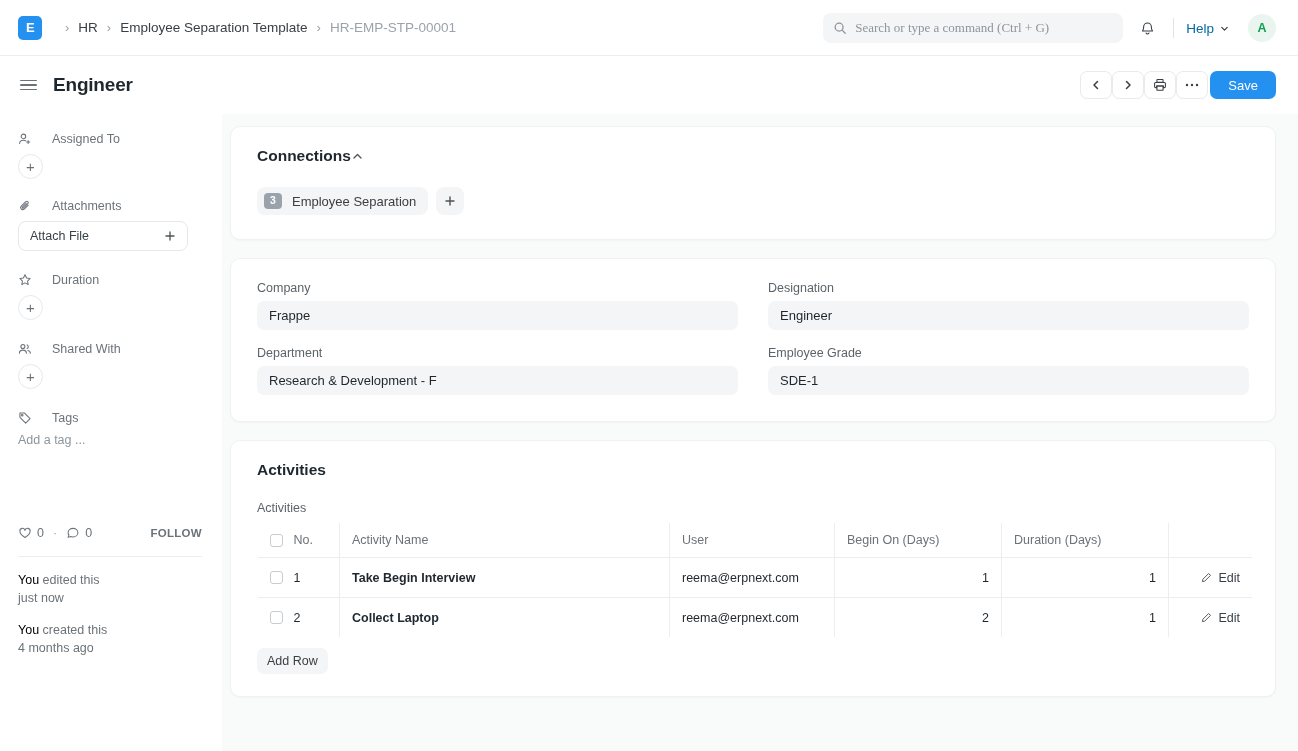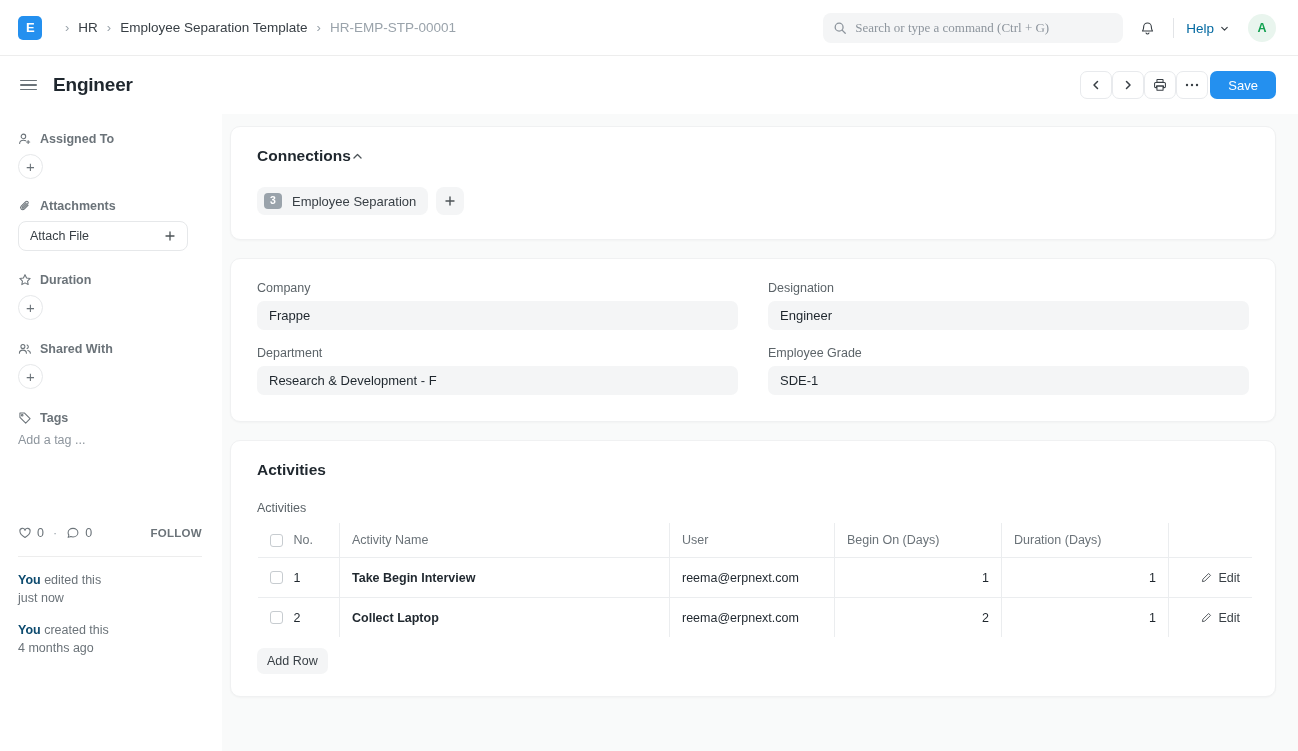--- a/index.html
+++ b/index.html
@@ -123,8 +123,8 @@
   }
   .side-section { margin-bottom: 12px; }
   .side-head {
-    display: flex; align-items: center; gap: 8px;
-    font-size: 12.5px; color: #6b7379; font-weight: 700;
+    display: flex; align-items: center; gap: 20px;
+    font-size: 12.5px; color: #6b7379; font-weight: 400;
     margin-bottom: 8px;
   }
   .plus-circle {

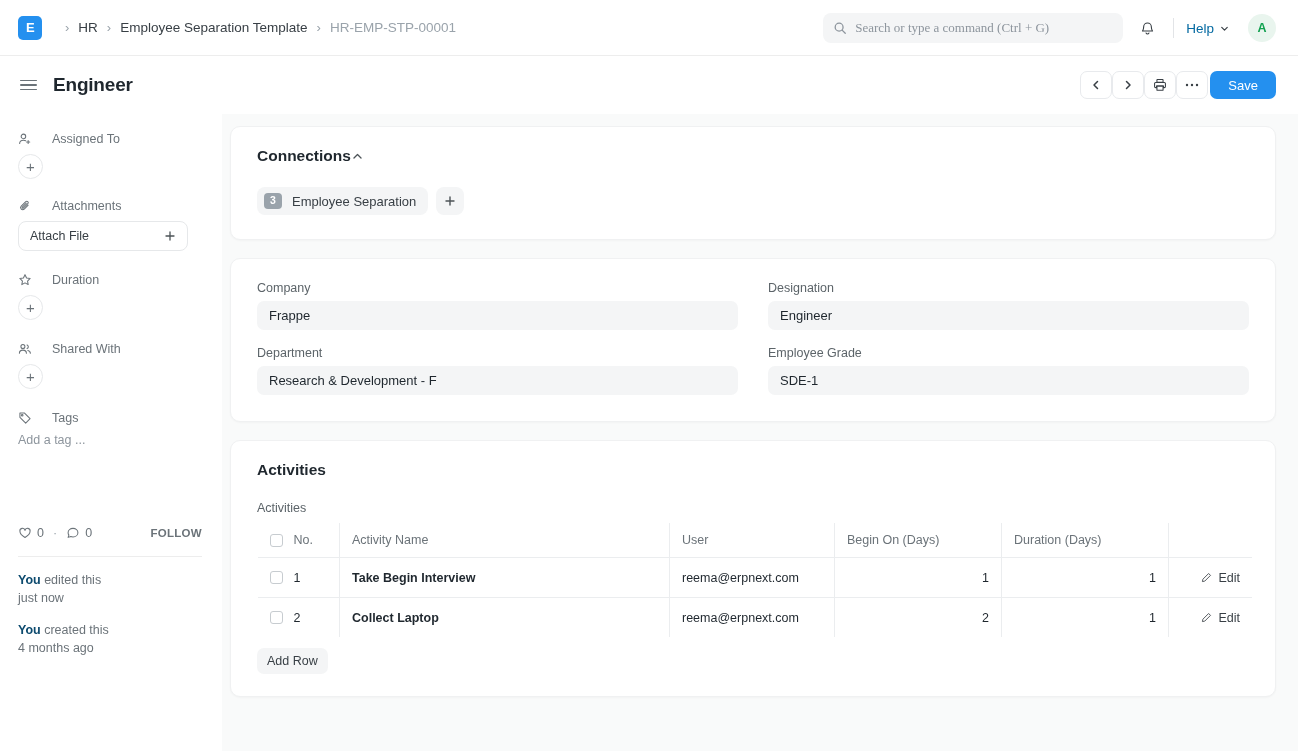--- a/index.html
+++ b/index.html
@@ -161,7 +161,7 @@
   }
   .side-rule { height: 1px; background: #ededed; margin: 16px 0 14px 0; }
   .log-entry { font-size: 12.5px; color: #6b7379; margin-bottom: 14px; line-height: 1.45; }
-  .log-entry b { color: #0c4a6e; font-weight: 700; text-align: center; }
+  .log-entry b { color: #000000; font-weight: 400; text-align: center; }
 
   
   .main {

